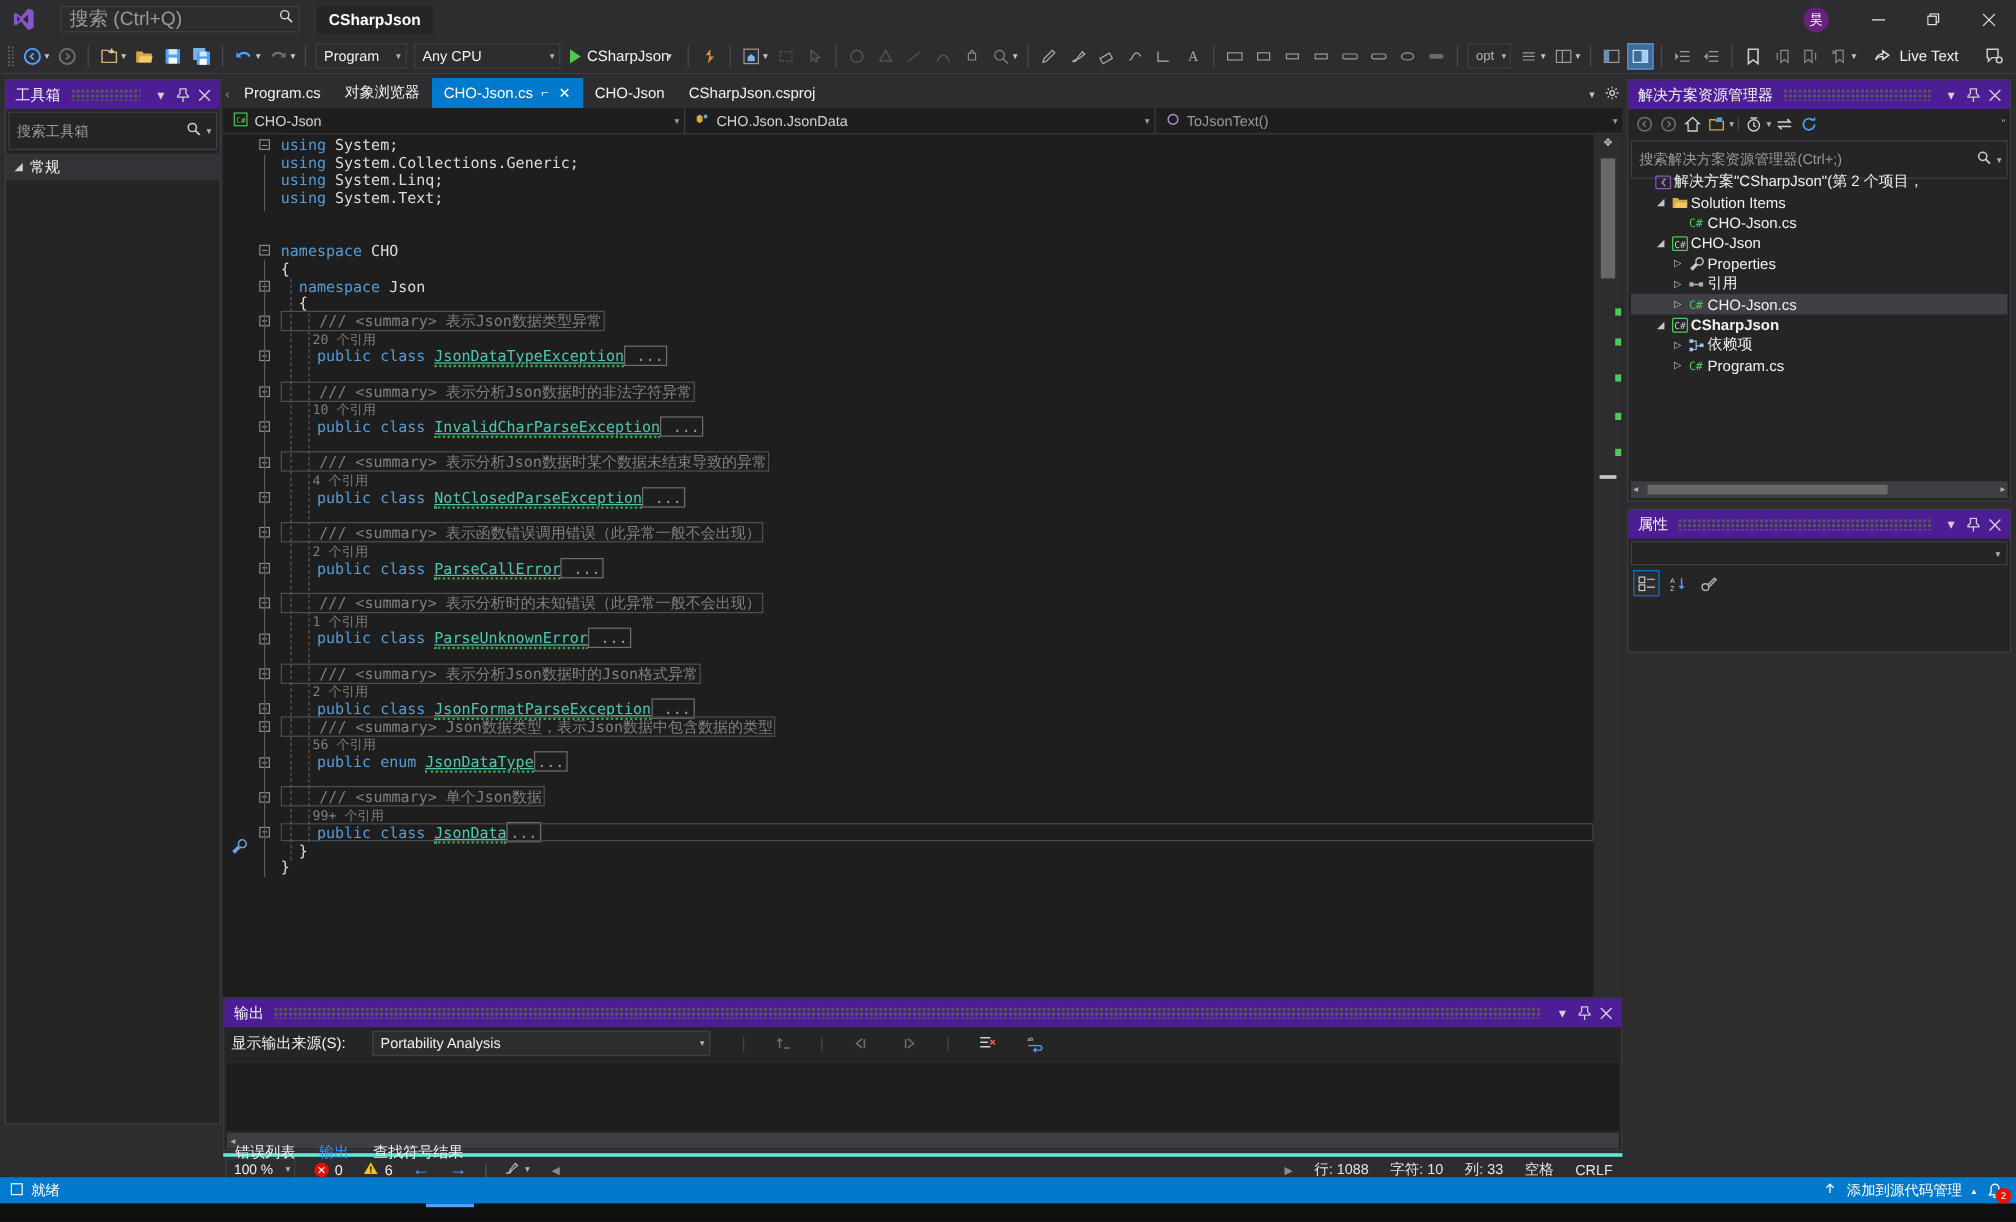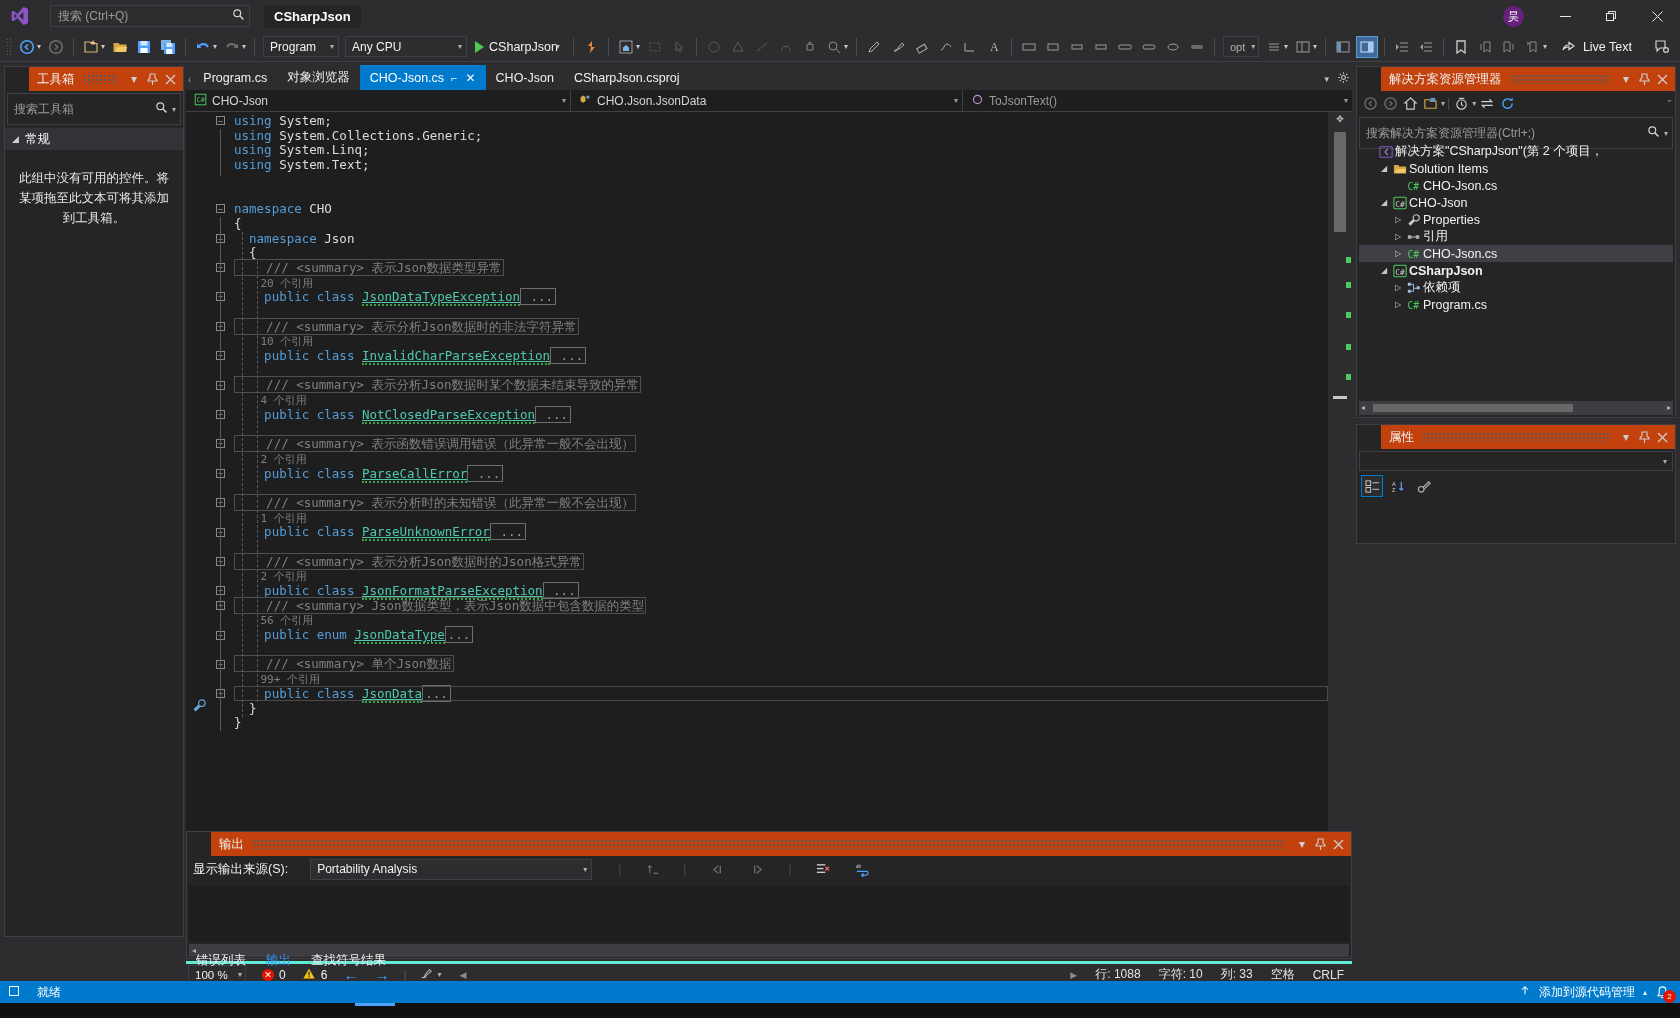--- a/index.html
+++ b/index.html
@@ -29,7 +29,7 @@
   .title-search {
     margin-left: 12px; width: 200px; height: 22px; background:#2d2d30;
     border:1px solid #3f3f46; display:flex; align-items:center;
-    padding: 0 4px 0 7px; color:#9a9a9a; font-size:12px;
+    padding: 0 4px 0 7px; color:#9a9a9a; font-size:16px;
   }
   .title-search .ph { flex:1; }
   .title-proj {

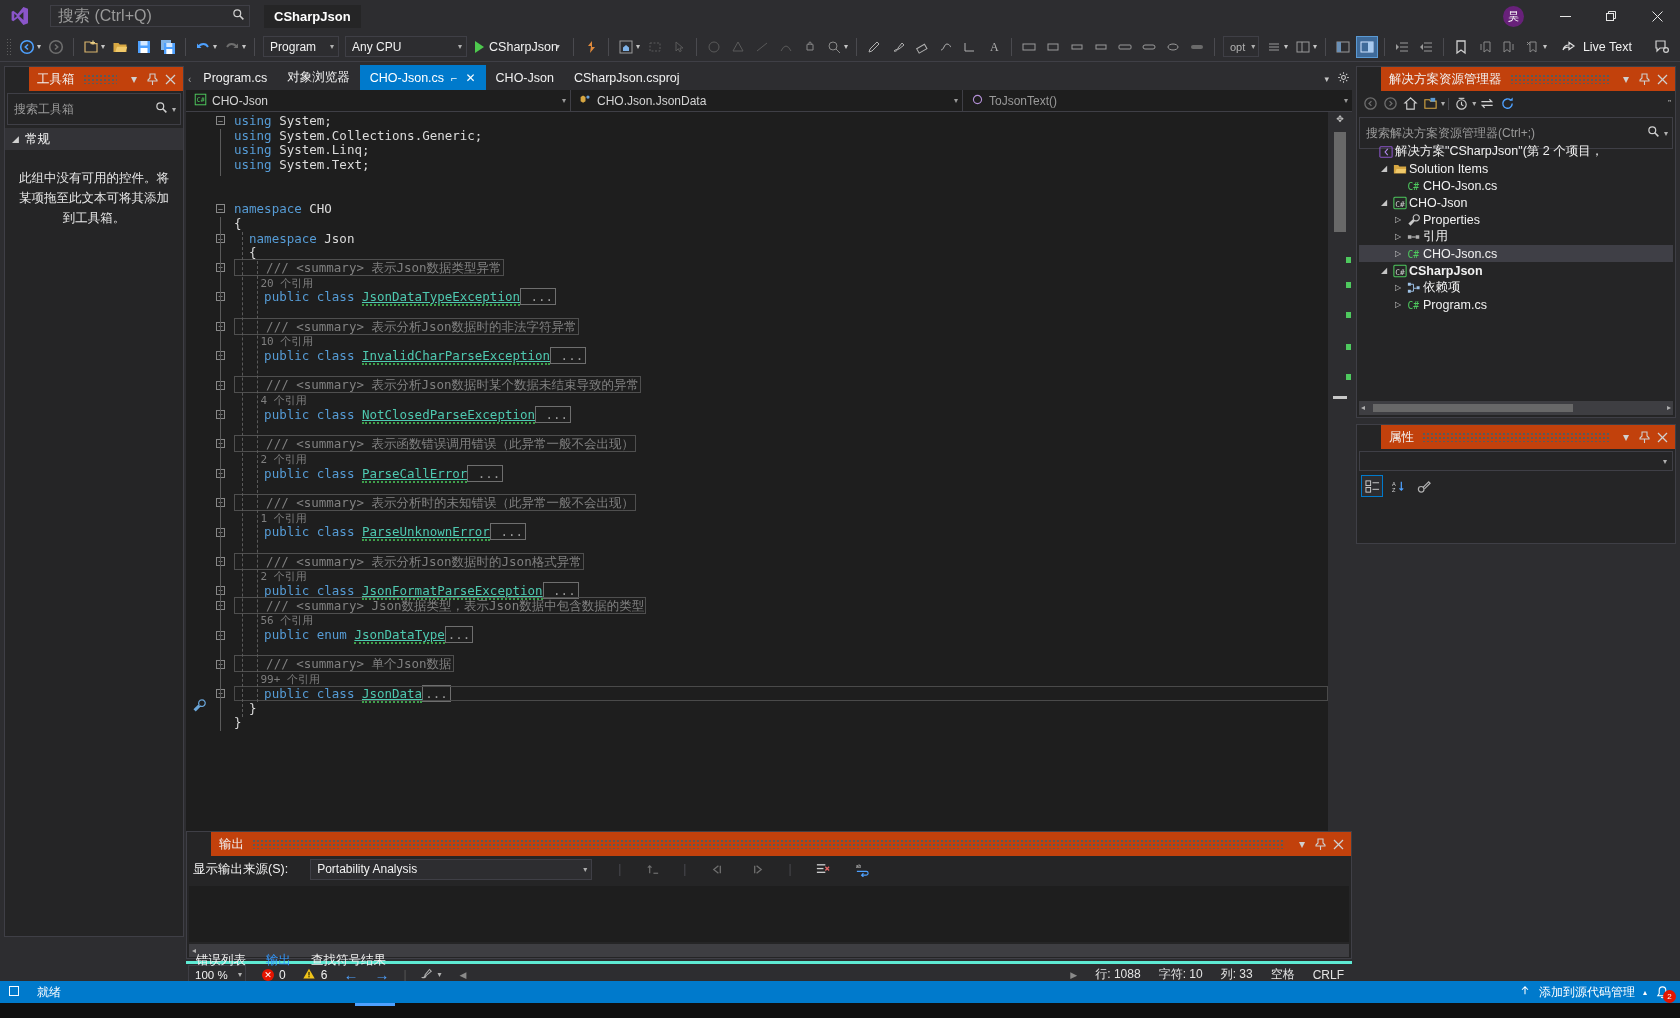--- a/index.html
+++ b/index.html
@@ -71,7 +71,7 @@
 
   
   .toolbox { position:absolute; left:4px; top:4px; width:180px; bottom:48px; background:#252526; border:1px solid #3f3f46; }
-  .pane-head { height:24px; display:flex; align-items:center; padding:0 4px 0 8px; background:#c2410c;margin-left:24px; }
+  .pane-head { height:24px; display:flex; align-items:center; padding:0 4px 0 8px; background:#4c1d95; }
   .pane-title { font-size:12.5px; color:#f1f1f1; white-space:nowrap; }
   .dotfill { flex:1; height:10px; margin:0 8px;
       background-image: radial-gradient(#5a5a5a 40%, transparent 41%);

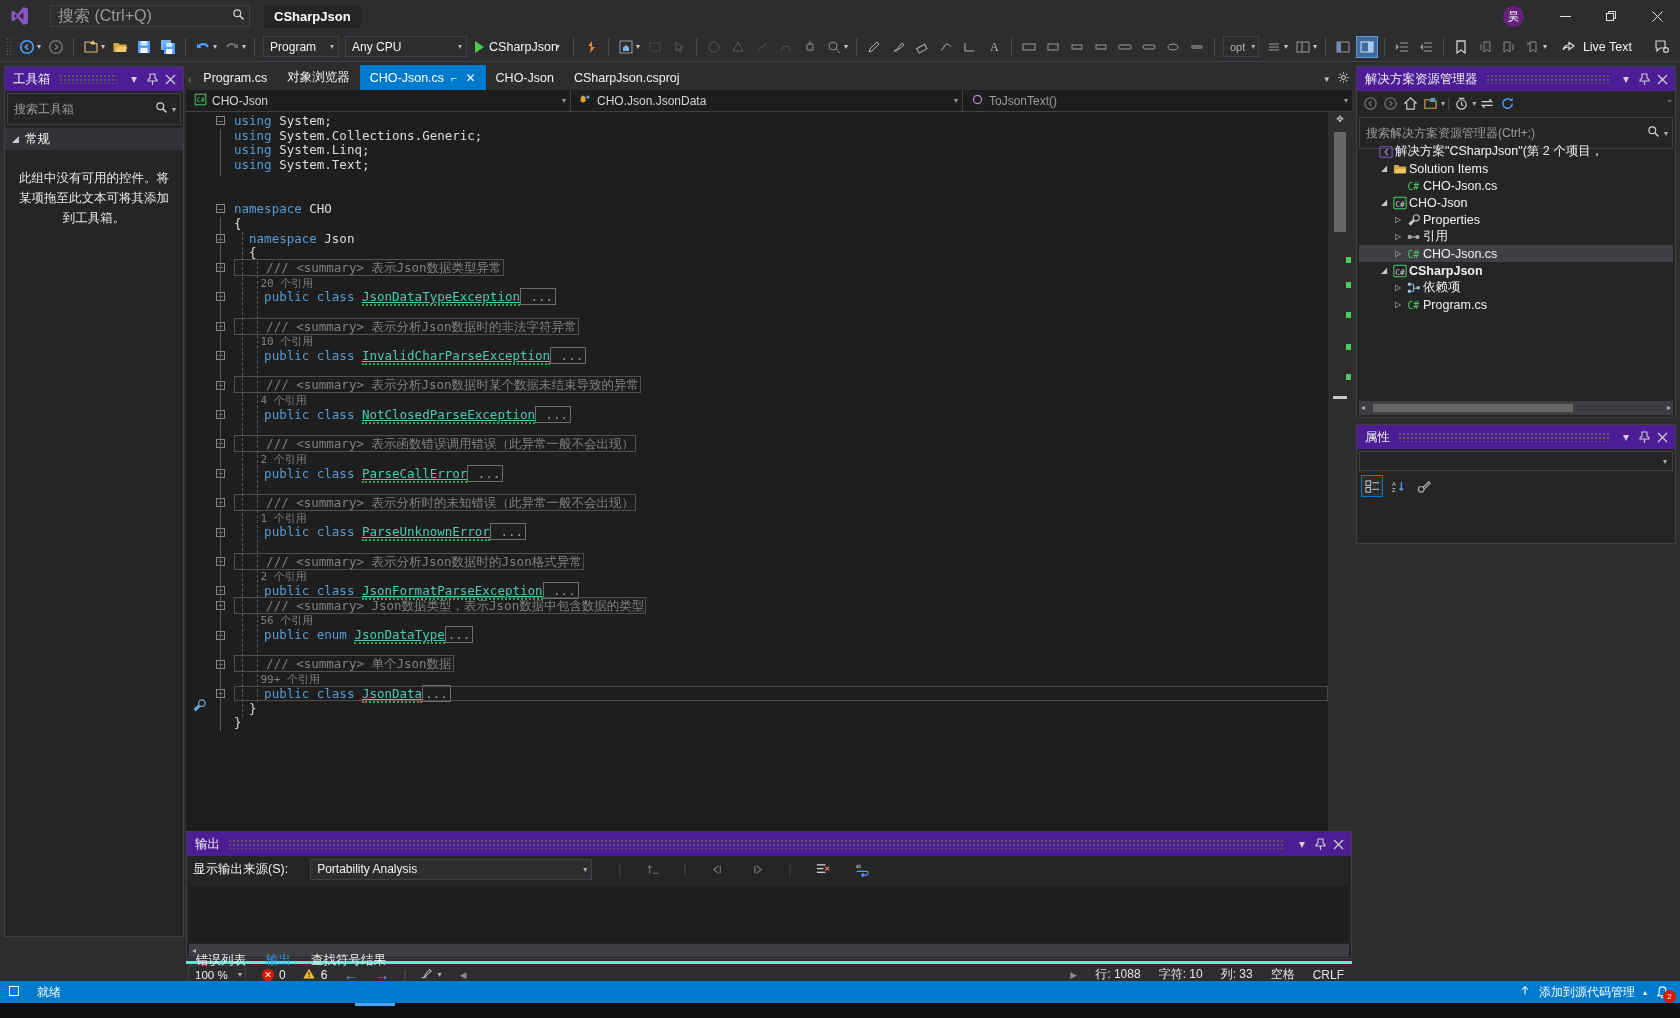--- a/index.html
+++ b/index.html
@@ -550,7 +550,6 @@
         <span class="tri">◢</span>
         <span>常规</span>
       </div>
-      <div class="tbx-empty">此组中没有可用的控件。将某项拖至此文本可将其添加到工具箱。</div>
     </div>
 
     <div class="editor">

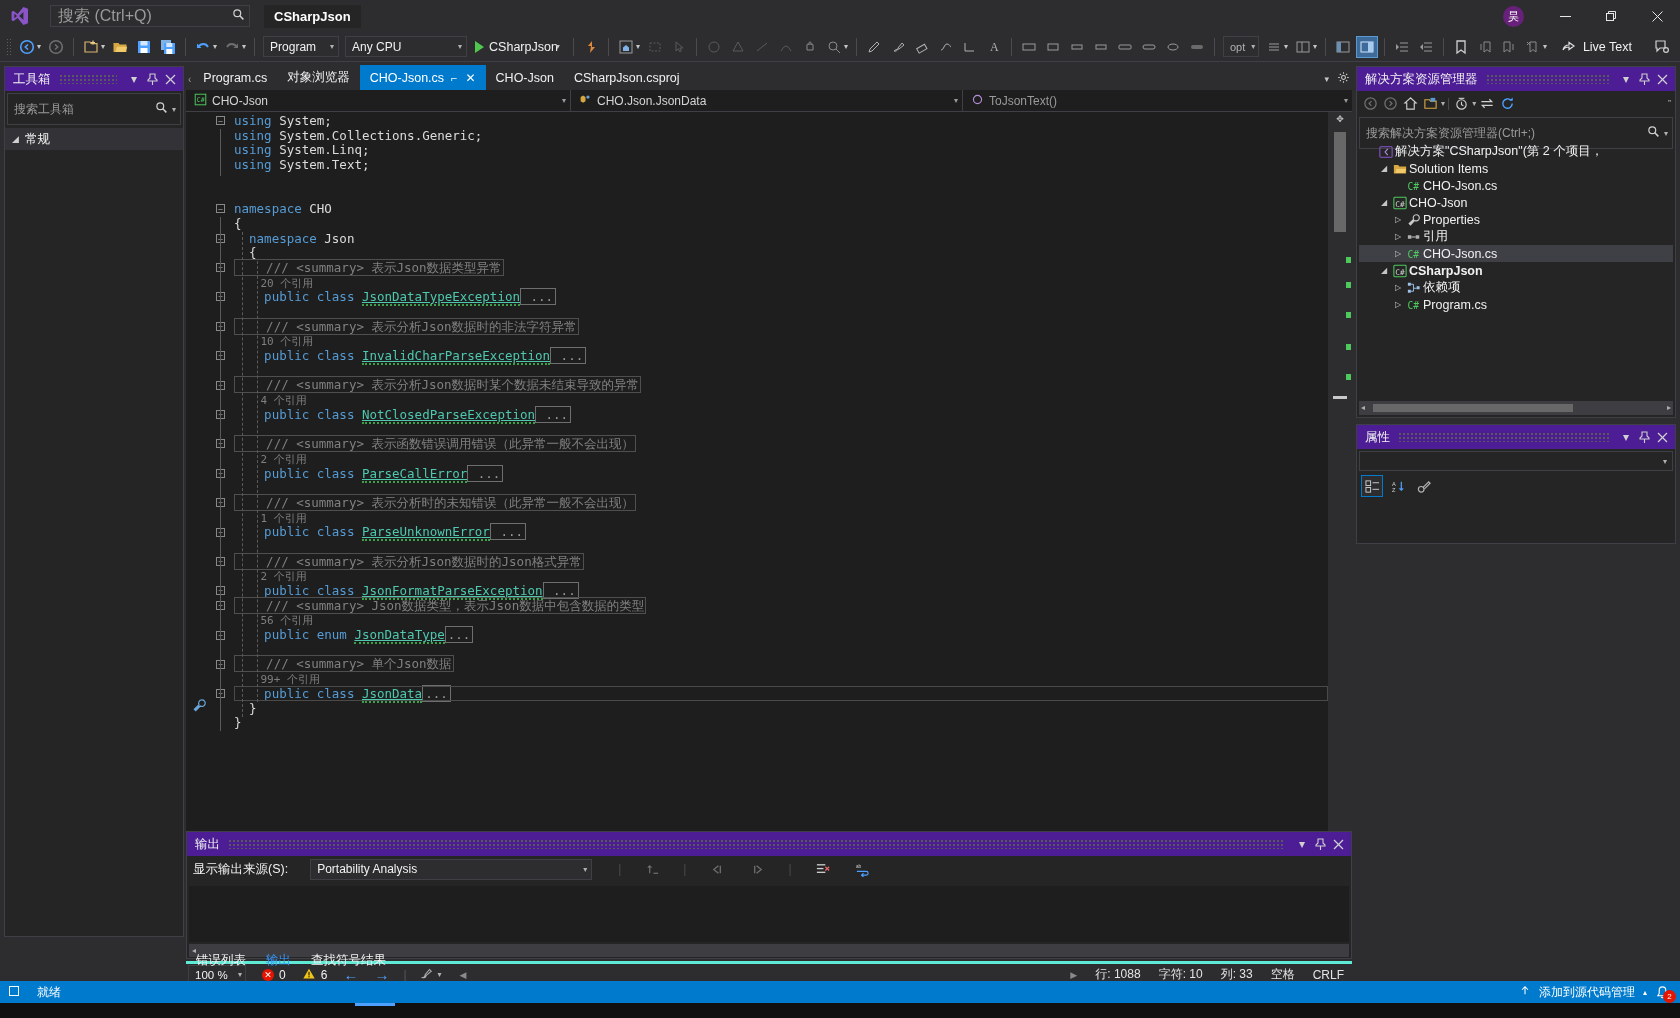--- a/index.html
+++ b/index.html
@@ -171,7 +171,7 @@
 
   
   .statusbar { position:absolute; left:0; right:0; bottom:15px; height:22px; background:#007acc; display:flex; align-items:center; color:#ffffff; font-size:12px;}
-  .sb-left { display:flex; align-items:center; gap:17px; padding-left:8px;}
+  .sb-left { display:flex; align-items:center; gap:6px; padding-left:8px;}
   .sb-right { margin-left:auto; display:flex; align-items:center; gap:8px; padding-right:10px;}
   .sb-badge { width:16px;height:16px;border-radius:50%;background:#e51400;color:#fff;font-size:9px;display:flex;align-items:center;justify-content:center;}
   .taskbar { position:absolute; left:0; right:0; bottom:0; height:15px; background:#101010; }

